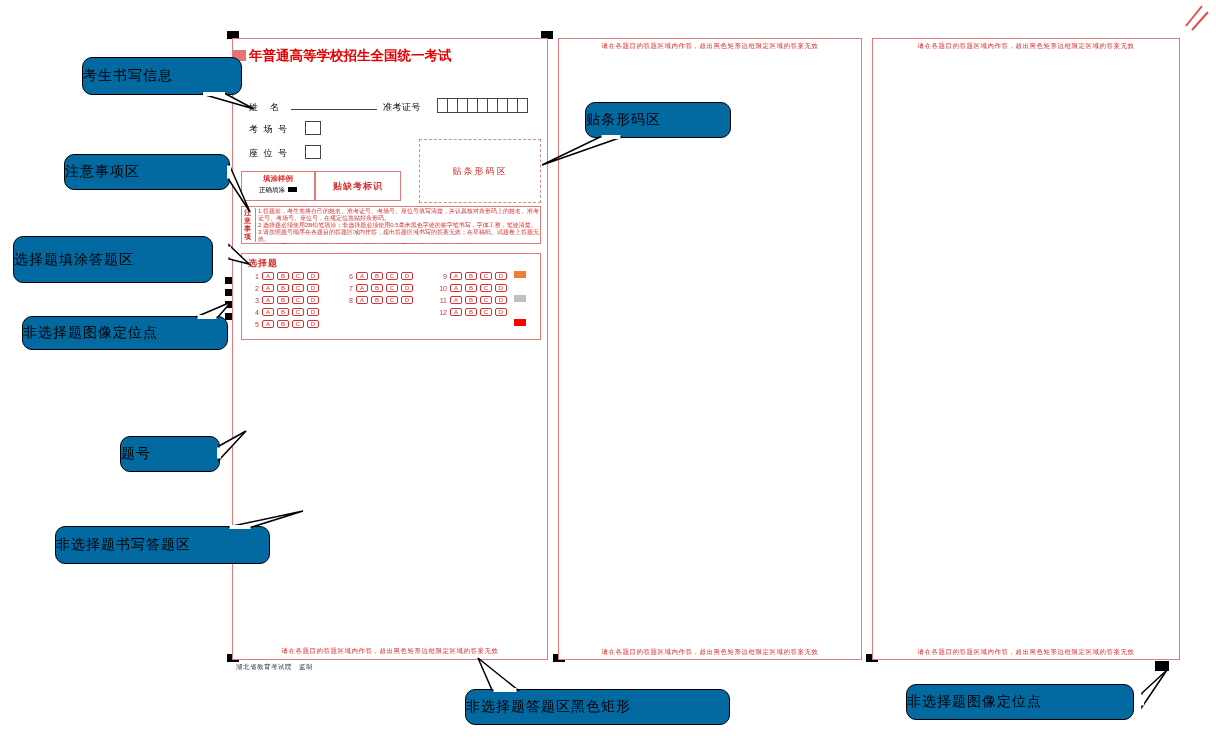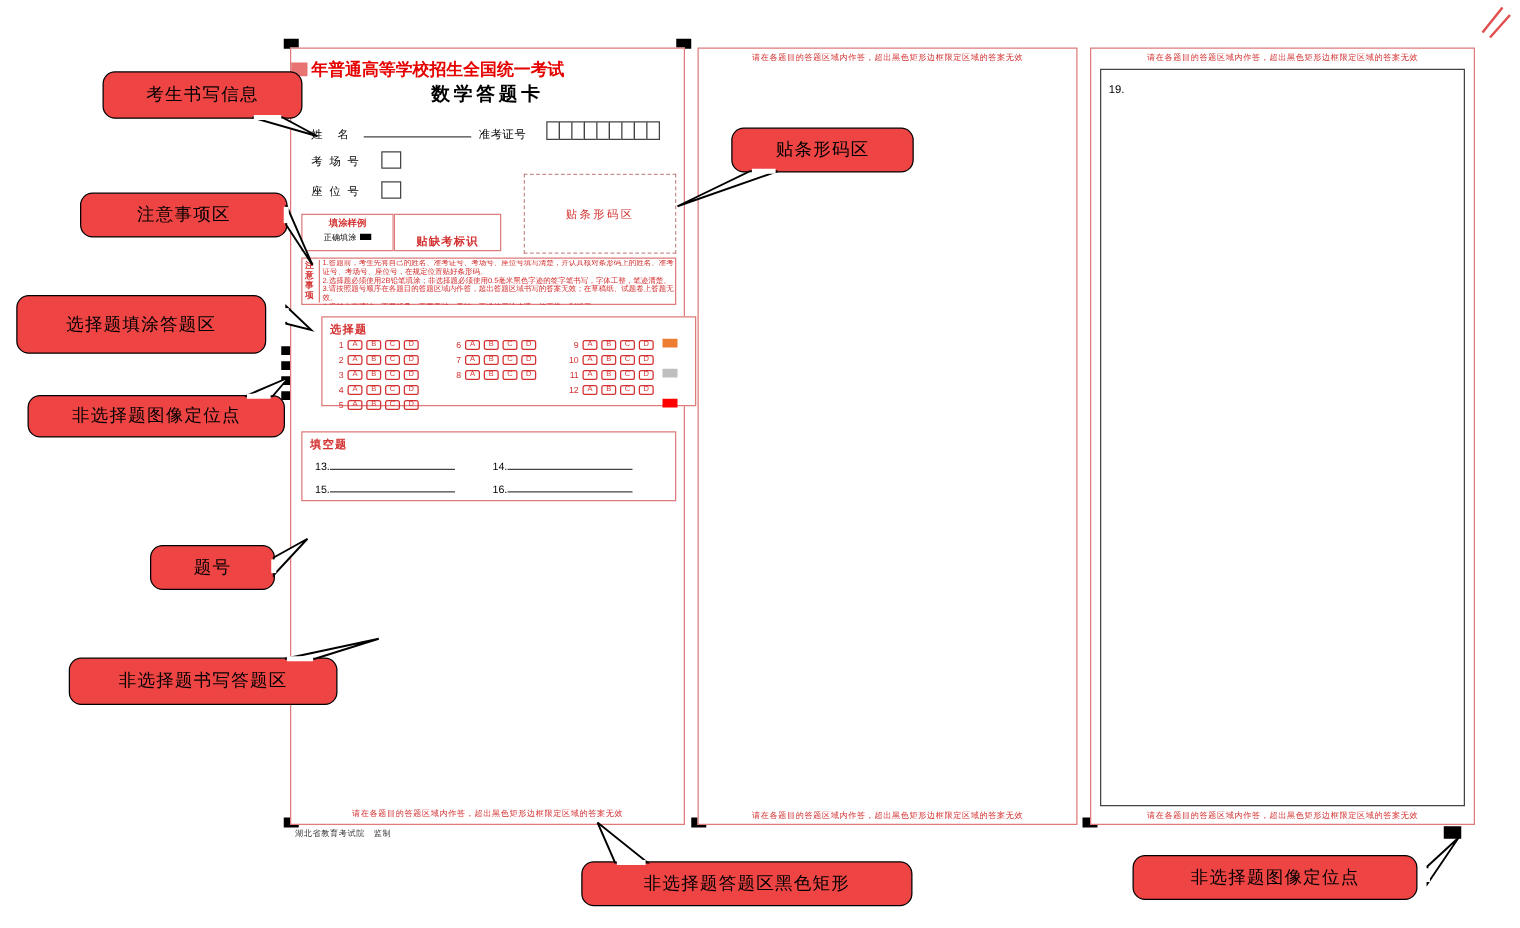--- a/index.html
+++ b/index.html
@@ -17,8 +17,8 @@
     font-size: 6.5px; color: var(--red-text, #d43030); letter-spacing: .5px; white-space: nowrap;
   }
   .callout {
-    position: absolute; background: #ef4444; border: 1.5px solid #000; border-radius: 10px;
-    display: flex; align-items: center; justify-content: center;
+    position: absolute; background: #0369a1; border: 1.5px solid #000; border-radius: 10px;
+    display: flex; align-items: center; justify-content: flex-start;
     font-size: 14px; letter-spacing: 1px; color: #000; z-index: 4;
   }
   #tails { position: absolute; left: 0; top: 0; z-index: 5; pointer-events: none; }

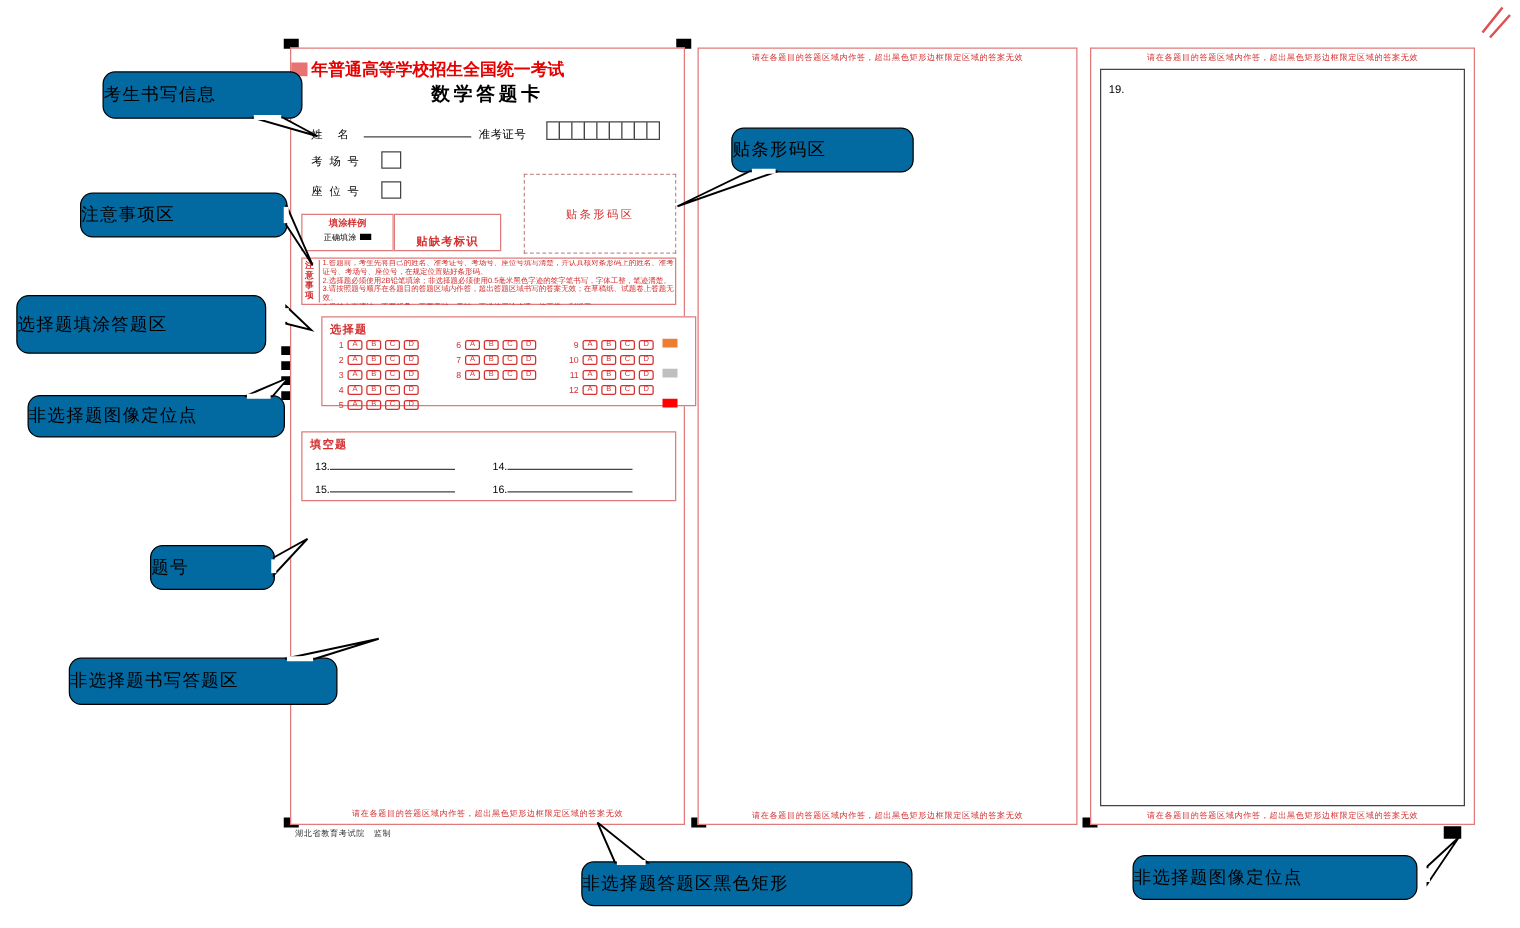--- a/index.html
+++ b/index.html
@@ -67,7 +67,6 @@
   <div class="abs" style="left:0;top:8px;width:100%;text-align:left;font-size:13.5px;font-weight:bold;color:var(--title-red,#e60000);white-space:nowrap">
     <span class="yearbox"></span><span>年普通高等学校招生全国统一考试</span>
   </div>
-  <div class="abs" style="left:0;top:27px;width:100%;text-align:center;font-size:15px;font-weight:bold;letter-spacing:3px;color:#000">数学答题卡</div>
 
   <div class="label9" style="left:16px;top:62px">姓　名</div>
   <span class="abs underline" style="left:58px;top:62px;width:86px"></span>

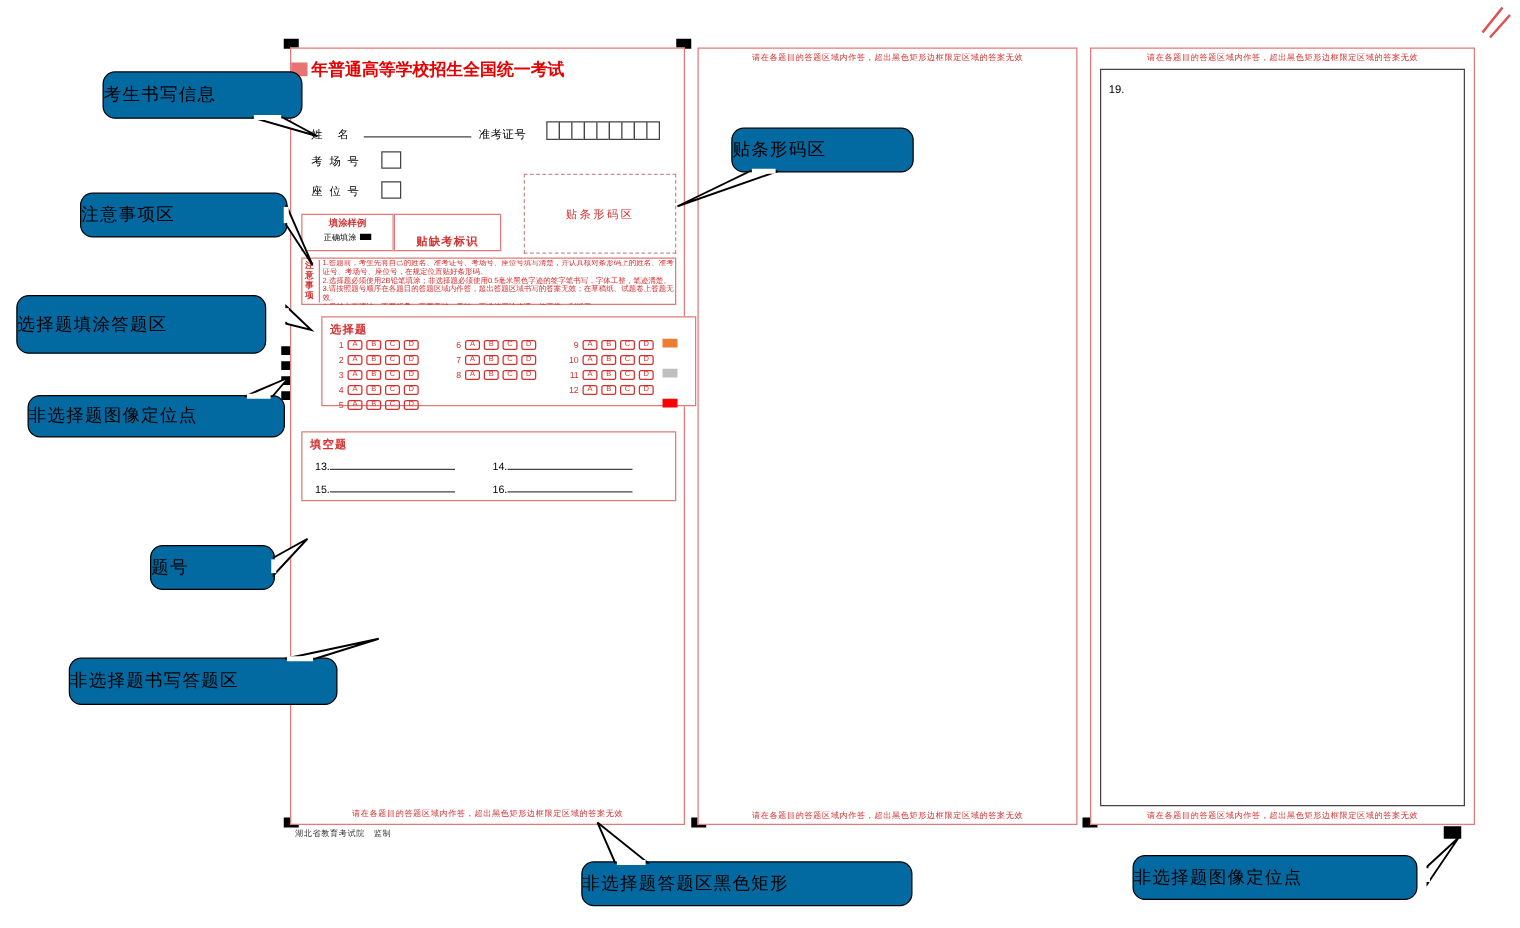--- a/index.html
+++ b/index.html
@@ -217,10 +217,6 @@
 
 <div class="sheet" style="left:872px;top:38px;width:308px;height:622px">
   <div class="warn" style="top:3px">请在各题目的答题区域内作答，超出黑色矩形边框限定区域的答案无效</div>
-  <div class="abs" style="left:7px;top:16px;width:292px;height:590px;border:1px solid #444">
-    <div class="abs" style="left:6px;top:10px;font-size:9px;color:#000">19.</div>
-    <div class="abs" style="left:6px;top:24px;right:6px;bottom:6px"></div>
-  </div>
   <div class="warn" style="top:609px">请在各题目的答题区域内作答，超出黑色矩形边框限定区域的答案无效</div>
 </div>
 

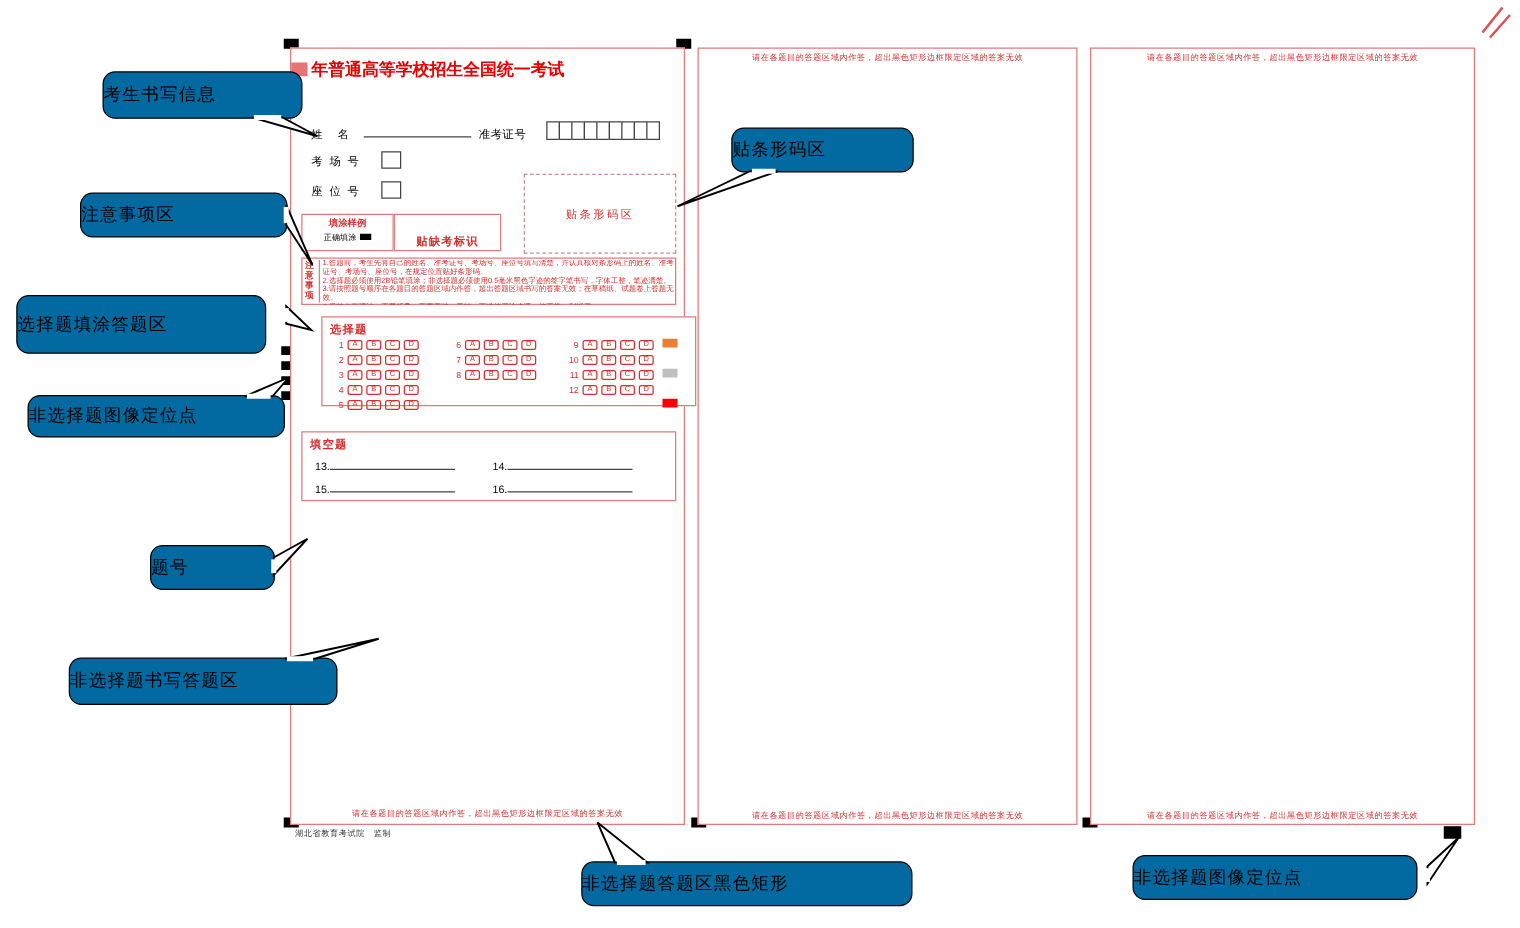--- a/index.html
+++ b/index.html
@@ -84,7 +84,7 @@
       <span>正确填涂</span><span class="inkmark"></span>
     </div>
   </div>
-  <div class="rbox" style="left:82px;top:132px;width:86px;height:30px;display:flex;align-items:flex-end;justify-content:center">
+  <div class="rbox" style="left:82px;top:132px;width:86px;height:30px;display:flex;align-items:center;justify-content:center">
     <span style="font-size:9px;font-weight:bold;color:var(--red-text,#d43030);letter-spacing:1px">贴缺考标识</span>
   </div>
 

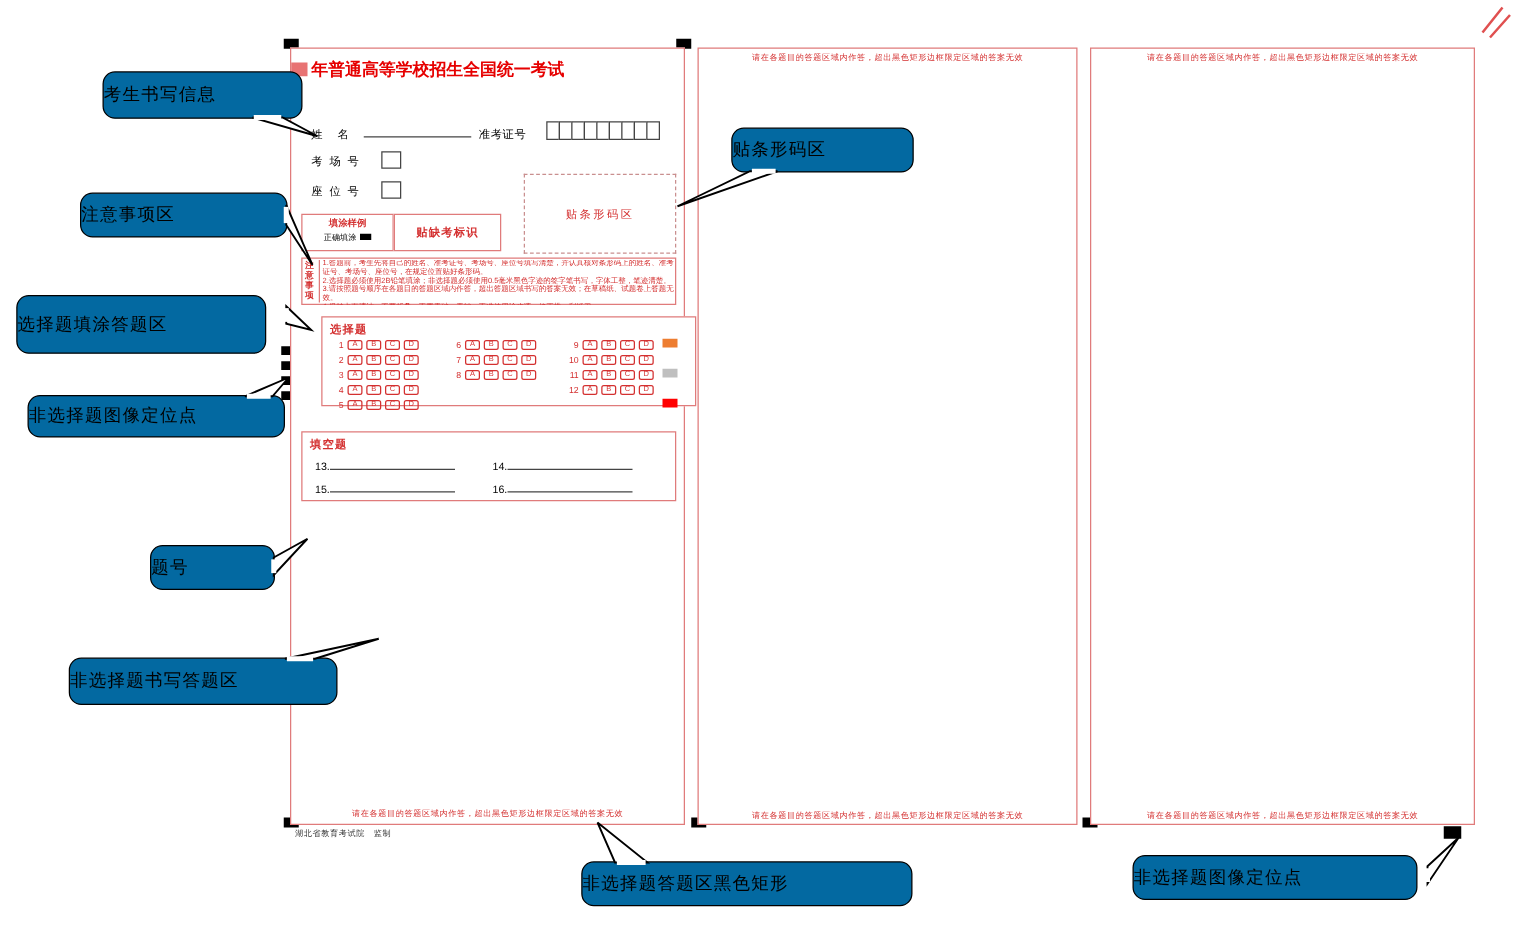--- a/index.html
+++ b/index.html
@@ -103,7 +103,7 @@
       </div>
   </div>
 
-  <div class="rbox" style="left:24px;top:214px;width:300px;height:72px">
+  <div class="rbox" style="left:8px;top:214px;width:300px;height:87px">
     <div class="sec-title">选择题</div>
     <div class="abs" id="mc-grid" style="left:0;top:17px;right:0;bottom:0">
         <div class="mc-row" style="left: 4px; top: 0px;">

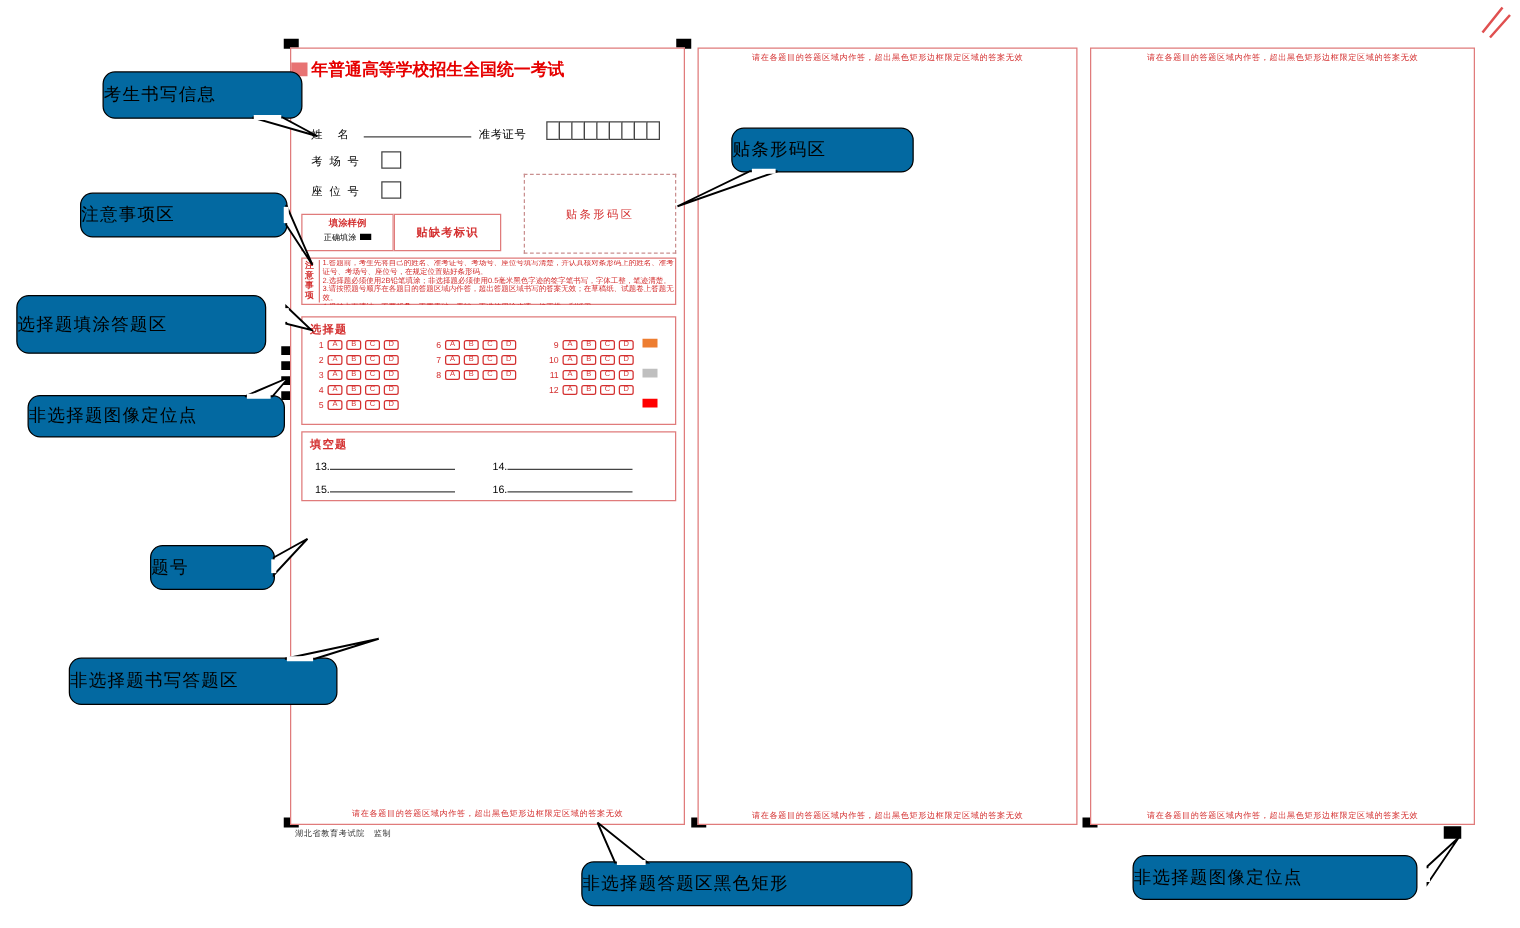--- a/index.html
+++ b/index.html
@@ -198,13 +198,6 @@
       </div>
   </div>
 
-  <div class="rbox" style="left:8px;top:306px;width:300px;height:56px">
-    <div class="sec-title">填空题</div>
-    <div class="blank-item" style="left:10px;top:21px"><span>13.</span><span class="underline" style="width:100px"></span></div>
-    <div class="blank-item" style="left:152px;top:21px"><span>14.</span><span class="underline" style="width:100px"></span></div>
-    <div class="blank-item" style="left:10px;top:39px"><span>15.</span><span class="underline" style="width:100px"></span></div>
-    <div class="blank-item" style="left:152px;top:39px"><span>16.</span><span class="underline" style="width:100px"></span></div>
-  </div>
 
   <div class="warn" style="top:608px">请在各题目的答题区域内作答，超出黑色矩形边框限定区域的答案无效</div>
 </div>

